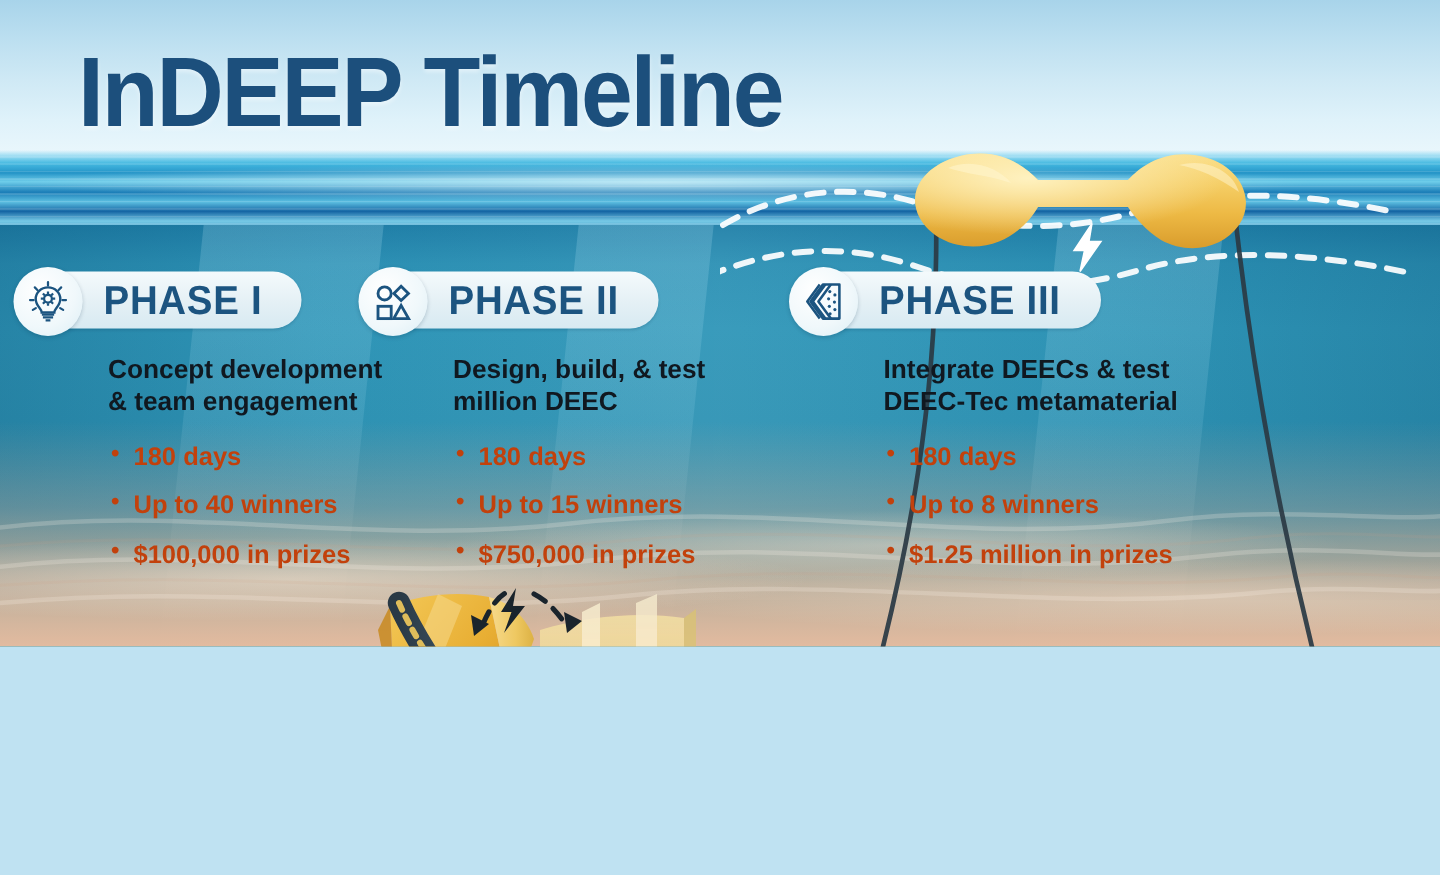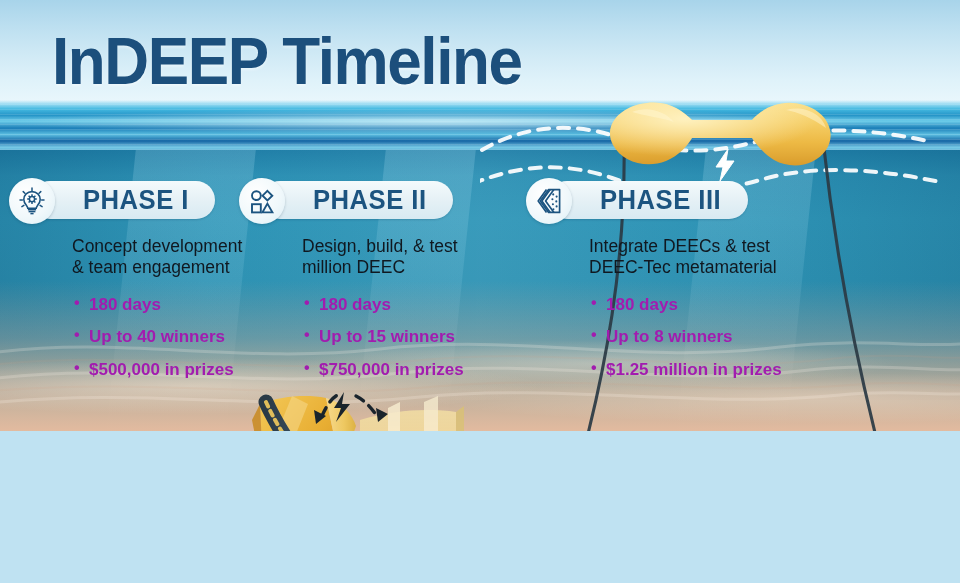--- a/index.html
+++ b/index.html
@@ -133,7 +133,7 @@
     margin-left:-63px;
   }
   .pill {
-    position:absolute; left:22px; top:3px;
+    position:absolute; left:8px; top:3px;
     height:38px;
     border-radius:19px;
     background:linear-gradient(to bottom,#f4fafc 0%, #e4f0f5 55%, #d8eaf2 100%);

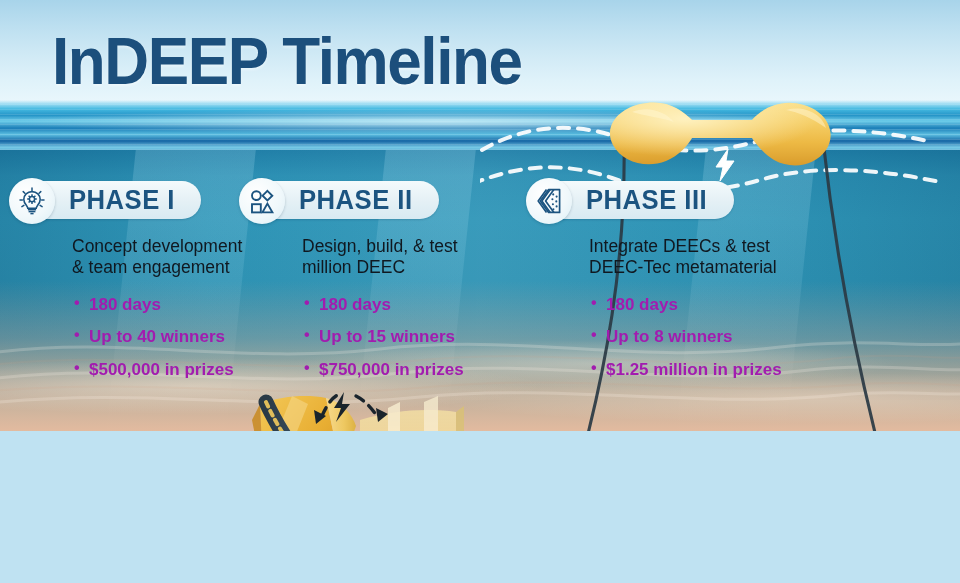--- a/index.html
+++ b/index.html
@@ -165,7 +165,7 @@
     margin-top:12px;
     font-size:17.5px;
     line-height:1.19;
-    font-weight:400;
+    font-weight:700;
     color:#101820;
     max-width:280px;
   }

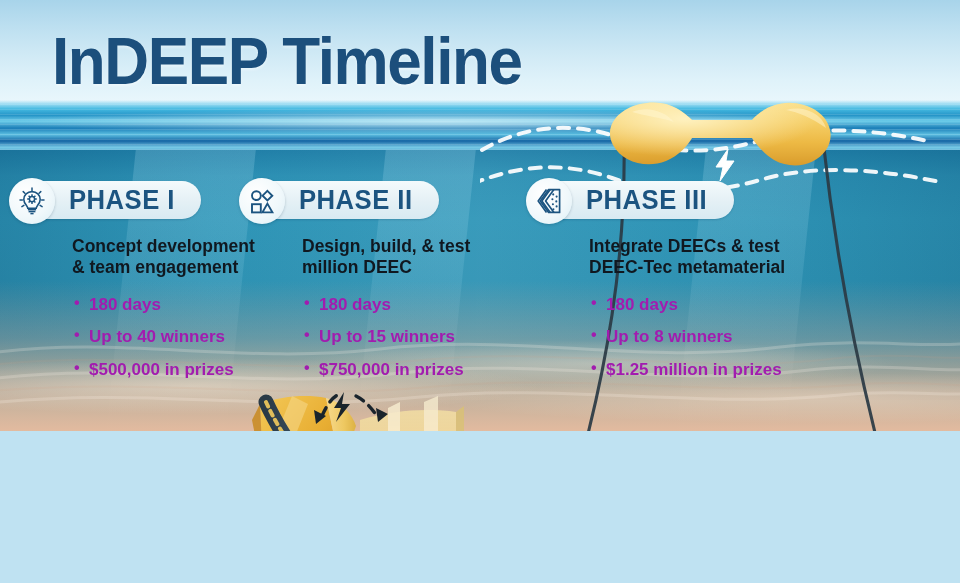--- a/index.html
+++ b/index.html
@@ -178,7 +178,7 @@
     font-size:17px;
     line-height:1.92;
     font-weight:700;
-    color:#a21caf;
+    color:#c2410c;
     padding-left:17px;
   }
   .bullets li:before {

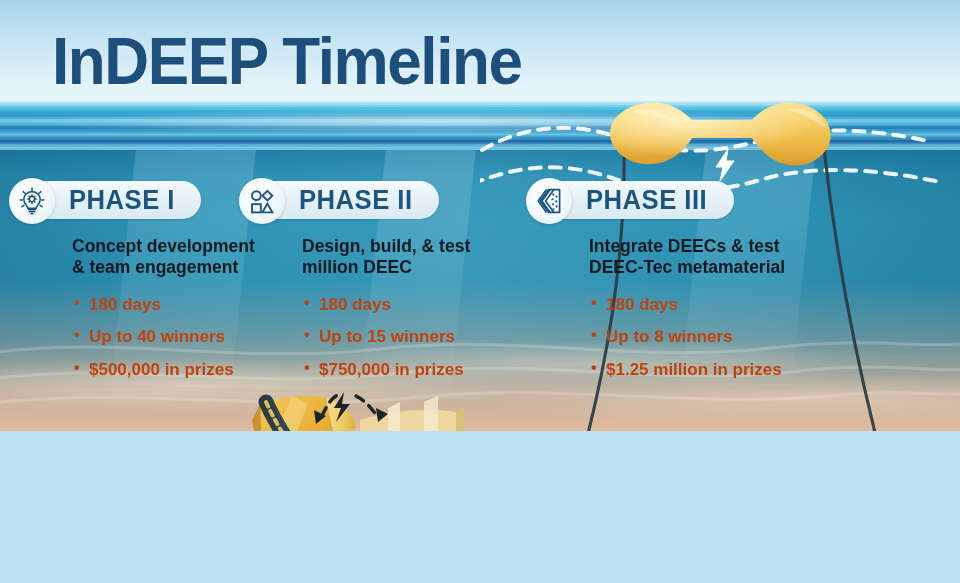--- a/index.html
+++ b/index.html
@@ -383,7 +383,7 @@
       <ul class="bullets">
         <li>180 days</li>
         <li>Up to 40 winners</li>
-        <li>$500,000 in prizes</li>
+        <li>$100,000 in prizes</li>
       </ul>
     </div>
 

